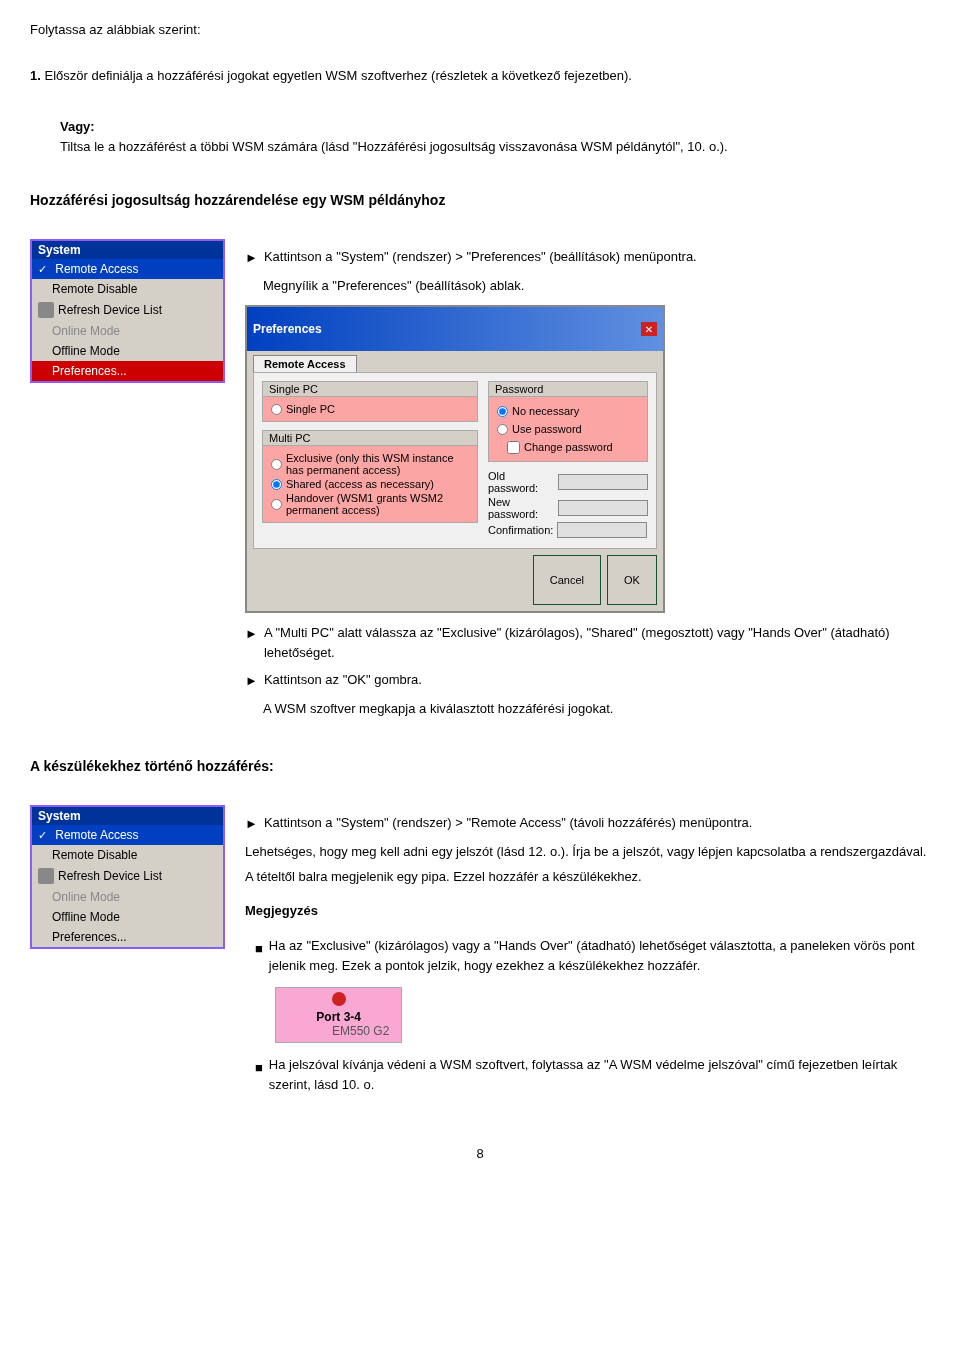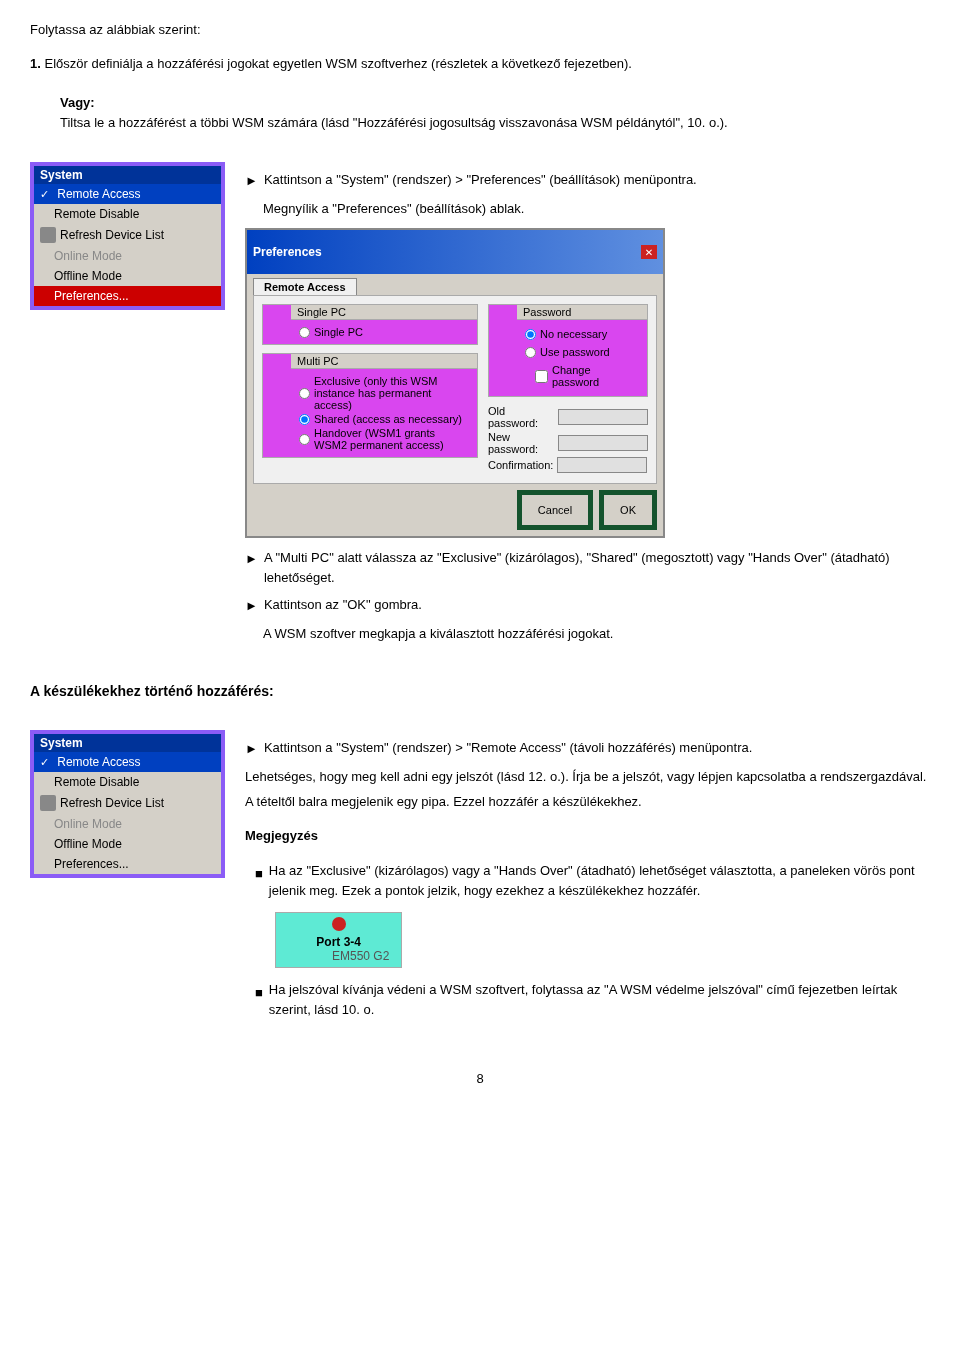--- a/index.html
+++ b/index.html
@@ -18,6 +18,7 @@
     }
     .numbered-item {
       margin-bottom: 6px;
+      margin-top: 12px;
     }
     .numbered-item .num {
       font-weight: bold;

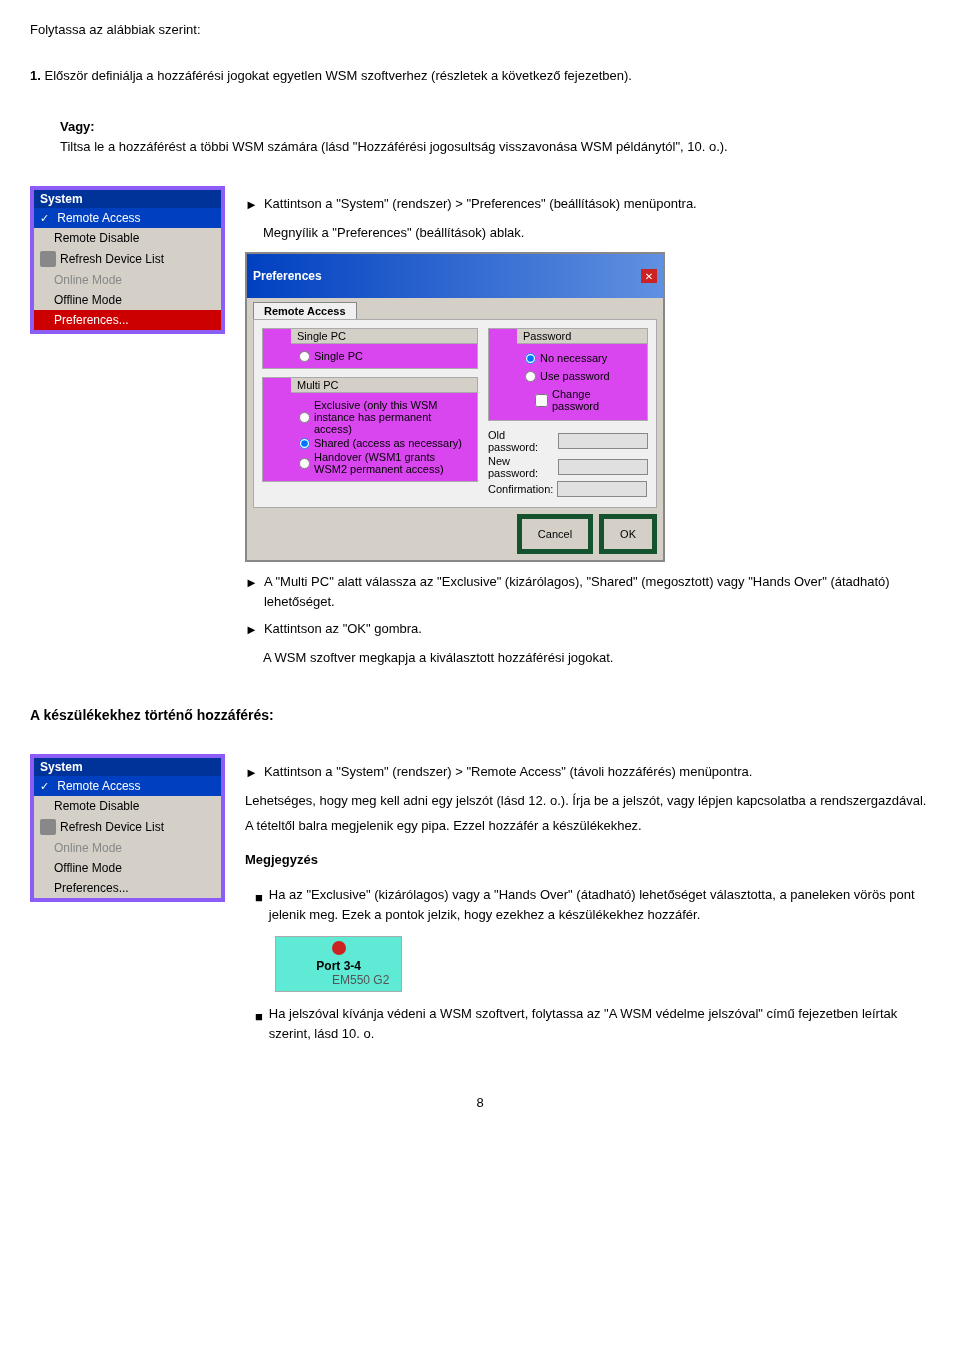--- a/index.html
+++ b/index.html
@@ -312,6 +312,7 @@
     </p>
   </div>
 
+  <p class="section-heading">Hozzáférési jogosultság hozzárendelése egy WSM példányhoz</p>
 
   <div class="two-col">
 

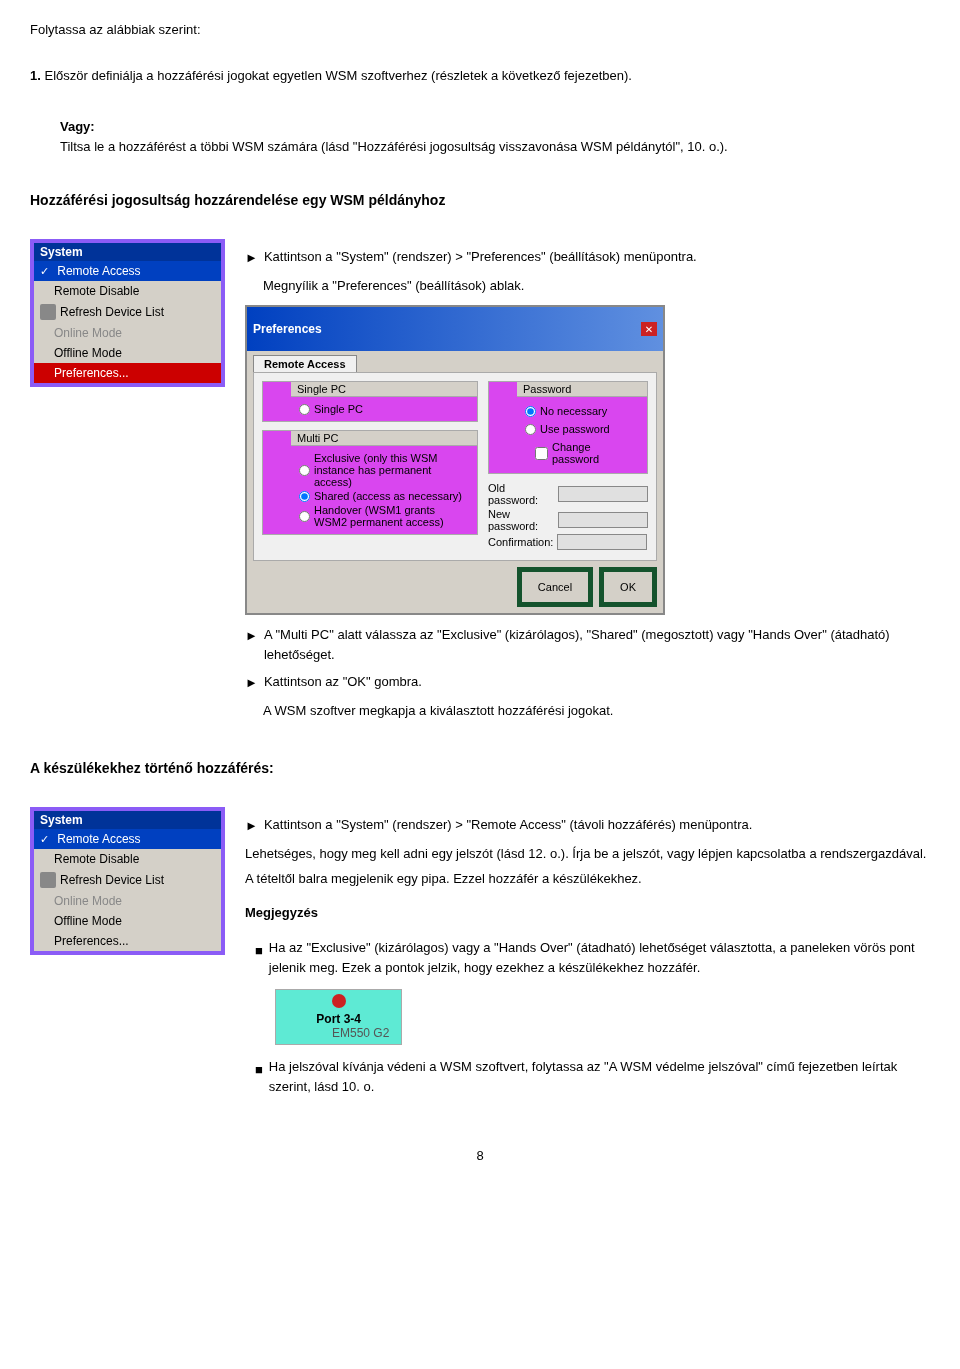--- a/index.html
+++ b/index.html
@@ -42,7 +42,7 @@
     .system-panel {
       width: 195px;
       min-width: 195px;
-      border: 4px solid #8b5cf6;
+      border: 2px solid #8b5cf6;
       background: #d4d0c8;
       font-size: 12px;
     }

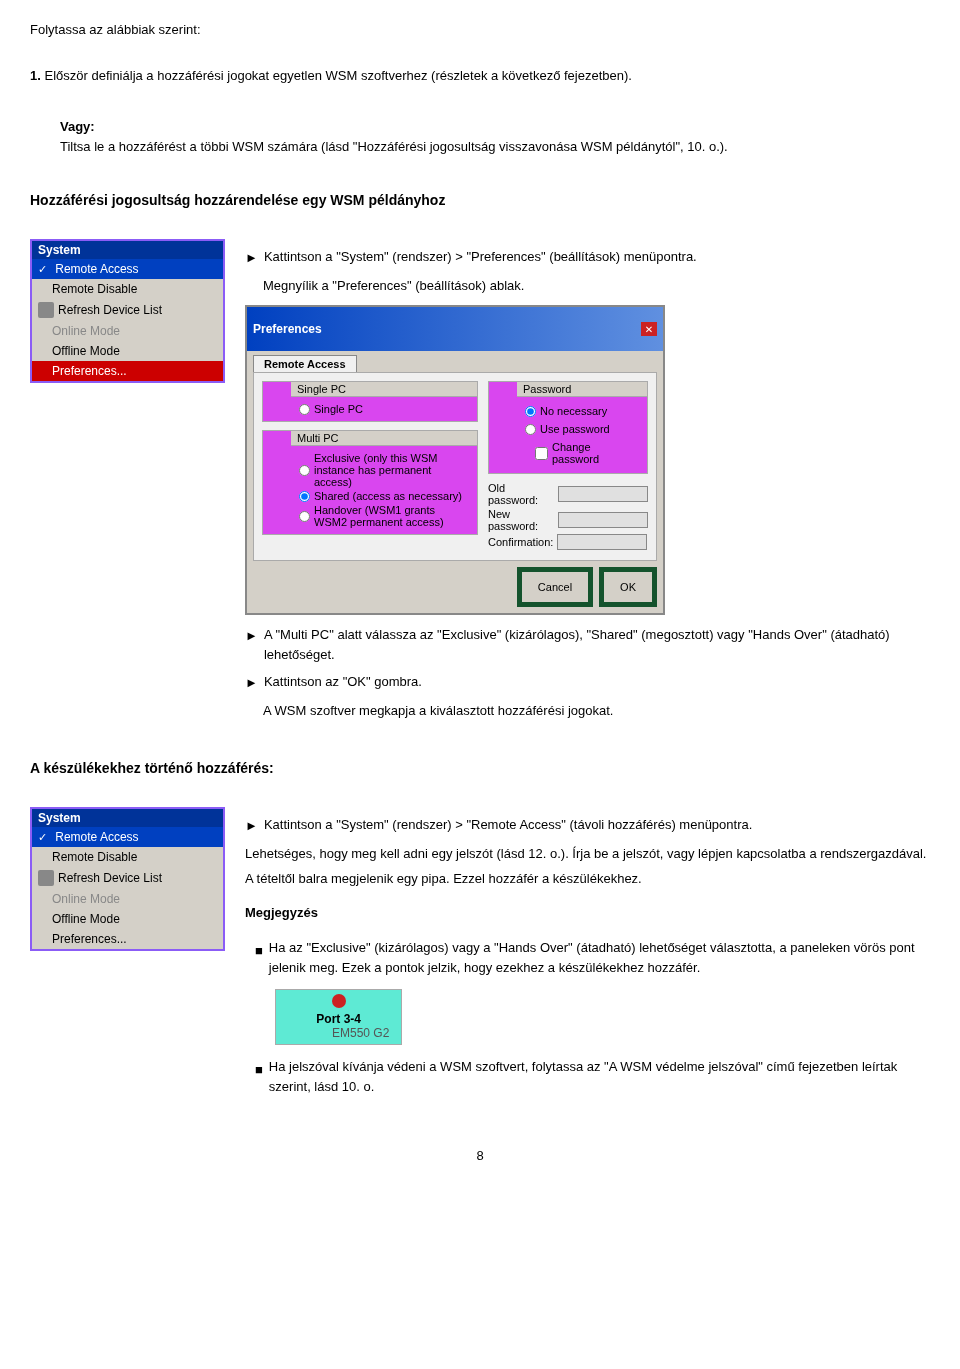--- a/index.html
+++ b/index.html
@@ -165,8 +165,7 @@
     .pref-section {
       border: 1px solid #aaa;
       margin-bottom: 8px;
-      background: #d946ef;
-      padding-left: 28px;
+      background: #fca5a5;
     }
     .pref-section .section-title {
       background: #d4d0c8;

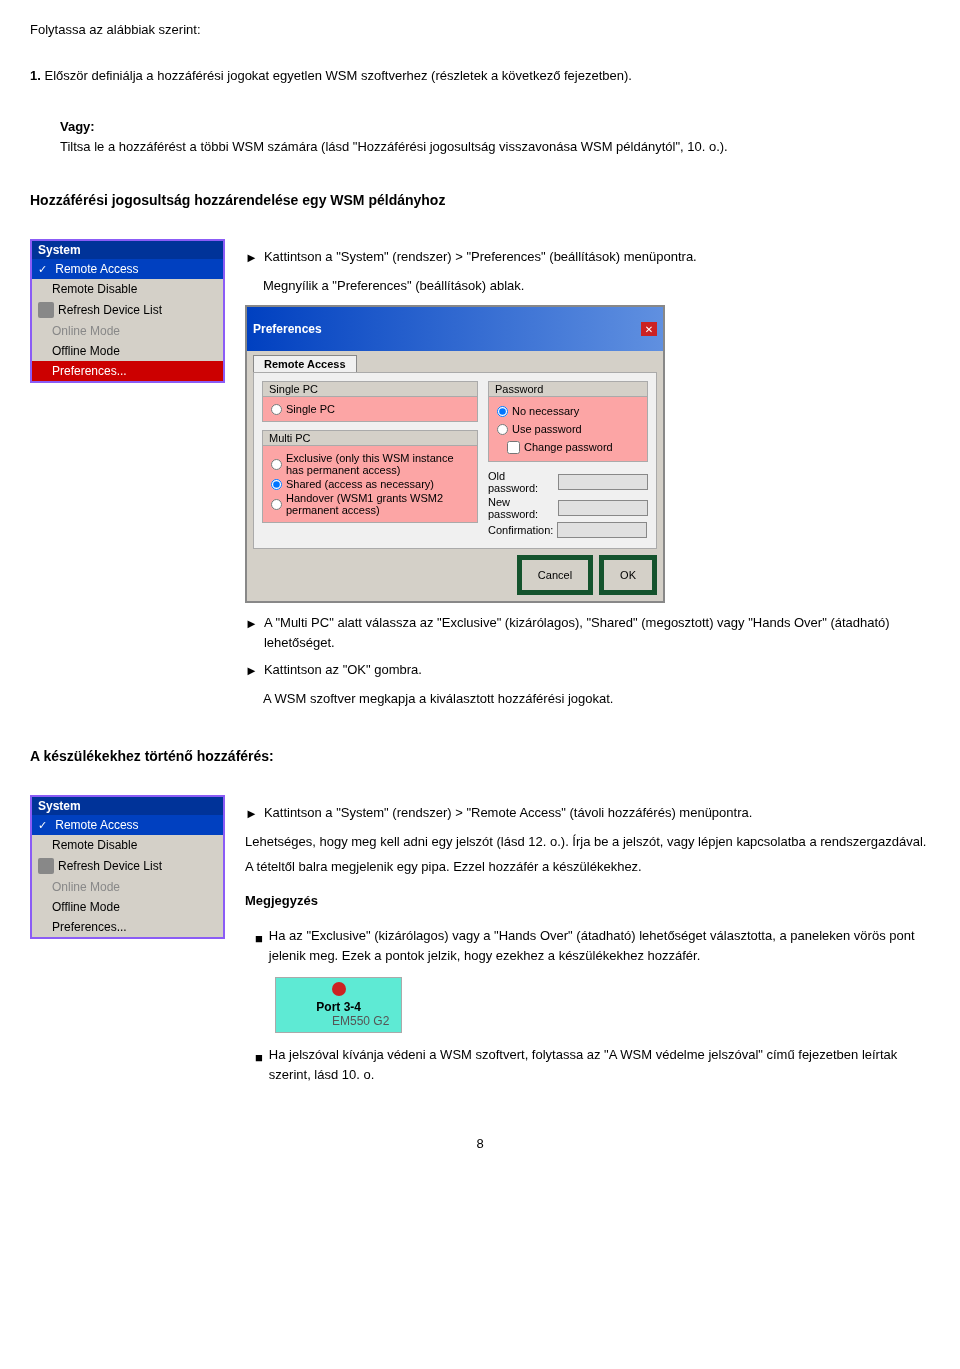--- a/index.html
+++ b/index.html
@@ -224,9 +224,9 @@
       padding: 0 6px 6px 6px;
     }
     .dialog-buttons button {
-      padding: 9px 16px;
-      font-size: 11px;
-      border: 5px solid #14532d;
+      padding: 18px 16px;
+      font-size: 11px;
+      border: 1px solid #14532d;
       background: #d4d0c8;
       cursor: pointer;
       min-width: 50px;

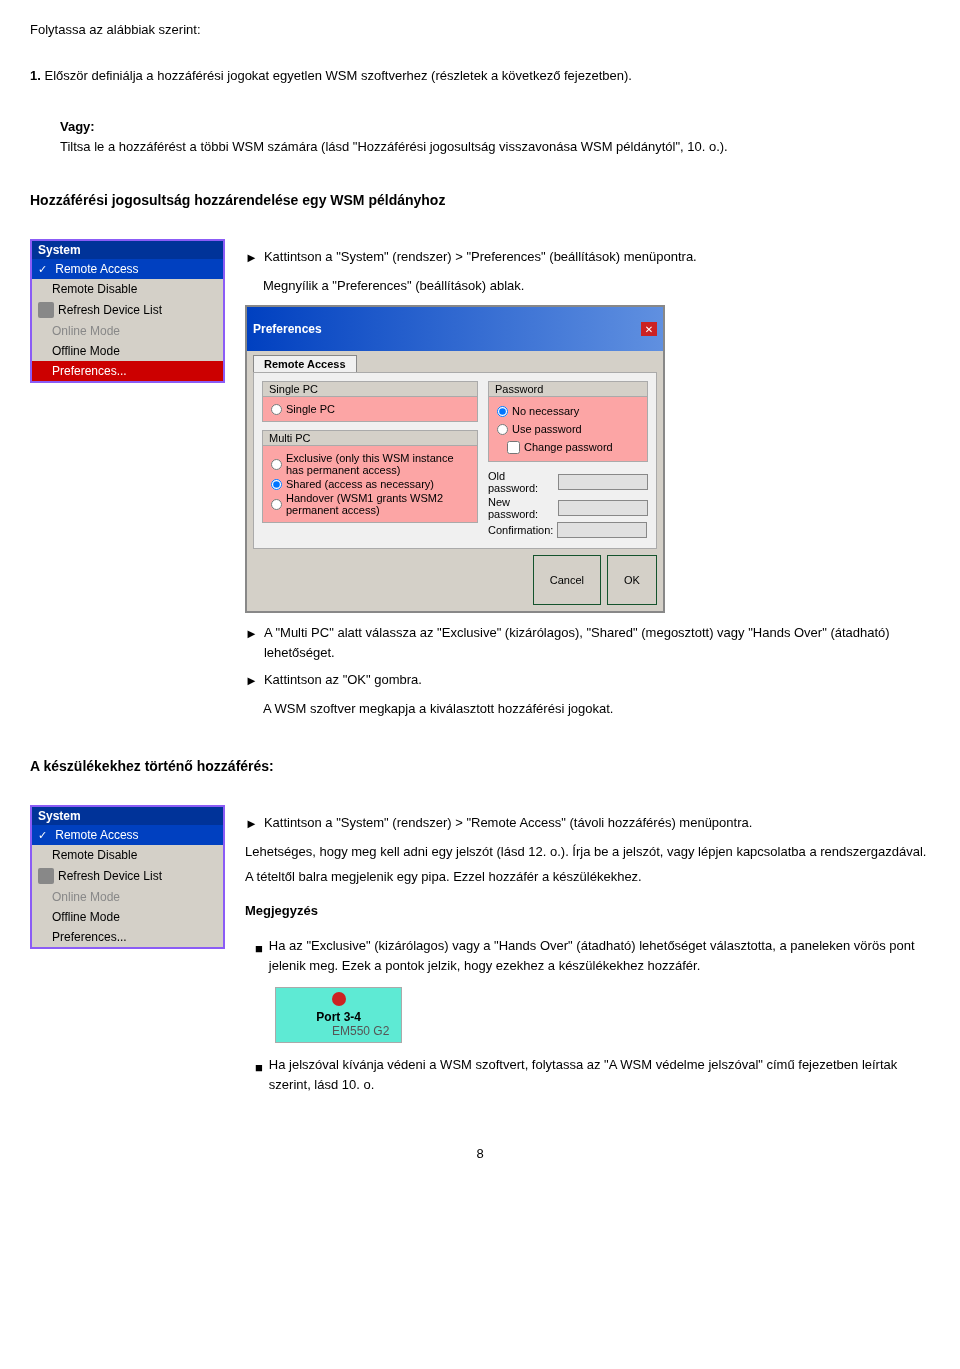--- a/index.html
+++ b/index.html
@@ -258,7 +258,7 @@
       flex-direction: column;
       align-items: center;
       border: 1px solid #aaa;
-      background: #5eead4;
+      background: #f9a8d4;
       padding: 4px 12px;
       margin: 8px 0 8px 30px;
       font-size: 11px;

